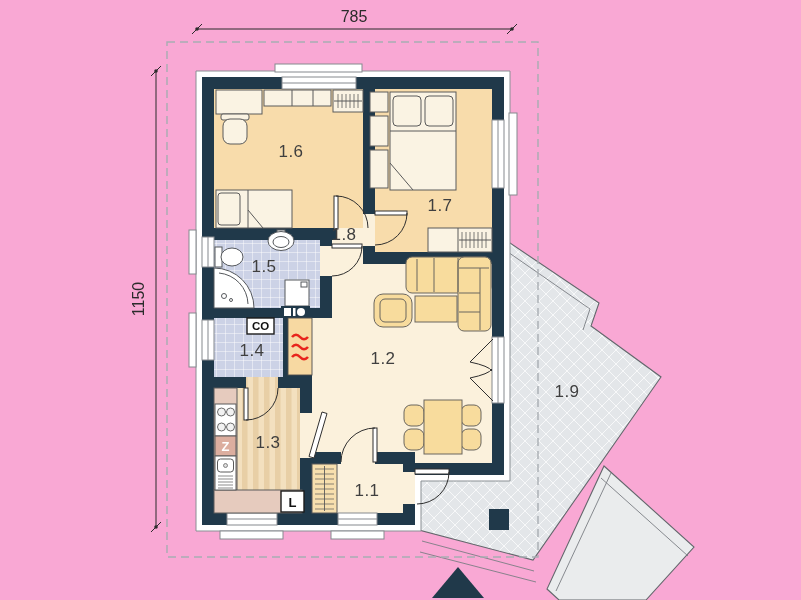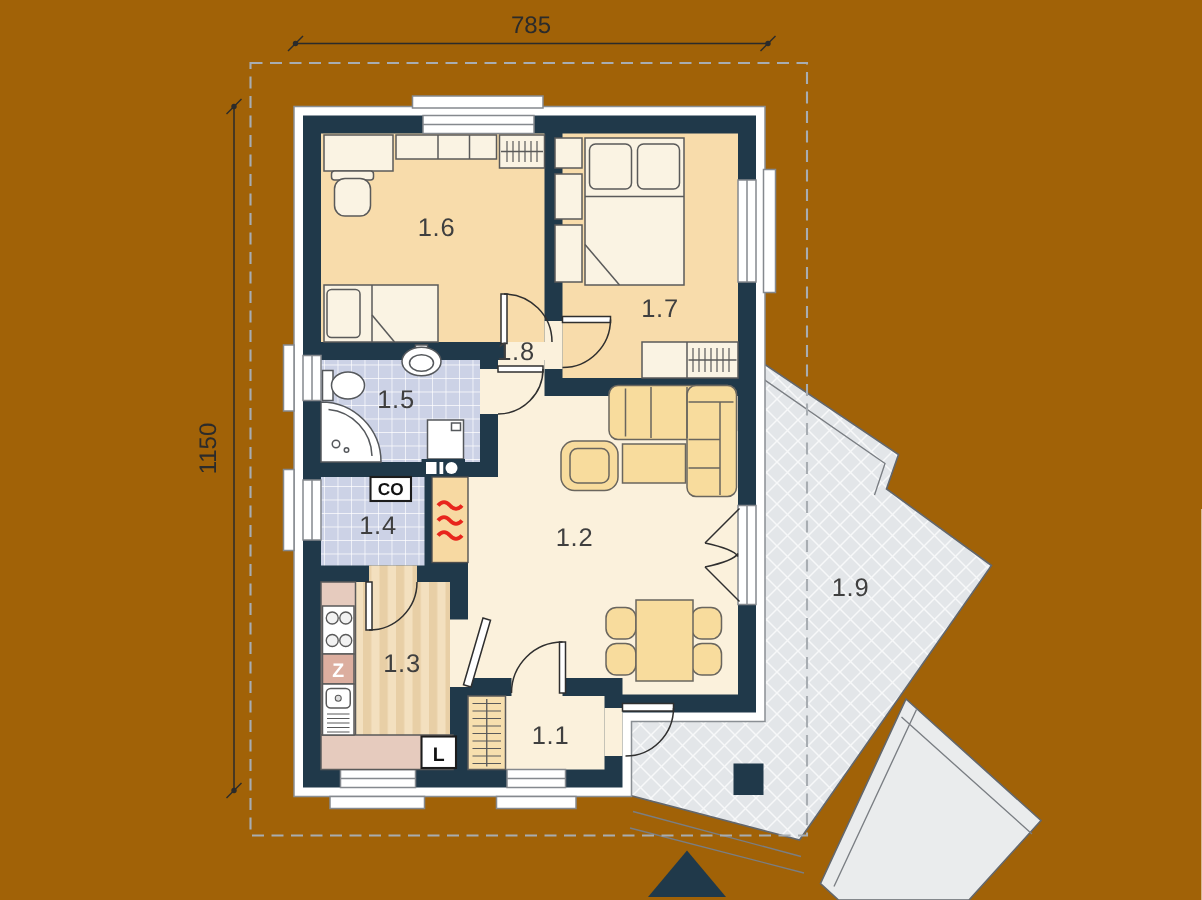--- a/index.html
+++ b/index.html
@@ -4,7 +4,7 @@
 <style>
   html,body{margin:0;padding:0;background:#ffffff;}
   body{font-family:"Liberation Sans","DejaVu Sans",sans-serif;}
-  #stage{width:801px;height:600px;position:relative;background:#a16207;overflow:hidden;}
+  #stage{width:801px;height:600px;position:relative;background:#f9a8d4;overflow:hidden;}
   svg{display:block;}
   text{font-family:"Liberation Sans","DejaVu Sans",sans-serif;}
   .room-label{font-size:17px;fill:#3f3f3f;letter-spacing:.5px;}

